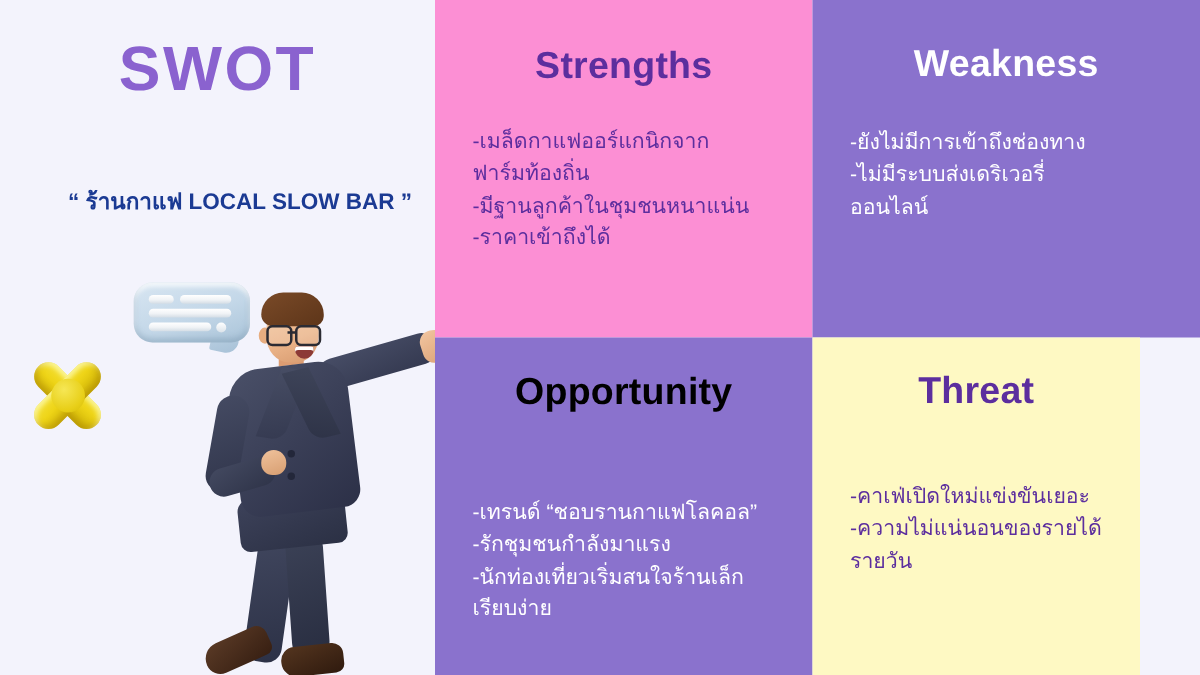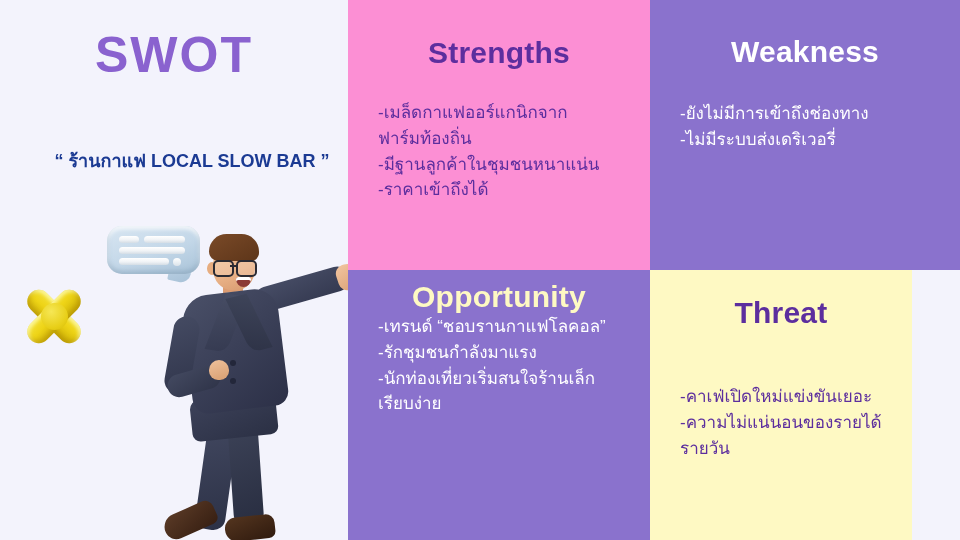--- a/index.html
+++ b/index.html
@@ -372,6 +372,7 @@
     <div class="quad-body">
       <p class="line">-ยังไม่มีการเข้าถึงช่องทาง</p>
       <p class="line">-ไม่มีระบบส่งเดริเวอรี่</p>
+      <p class="line">ออนไลน์</p>
     </div>
   </div>
 

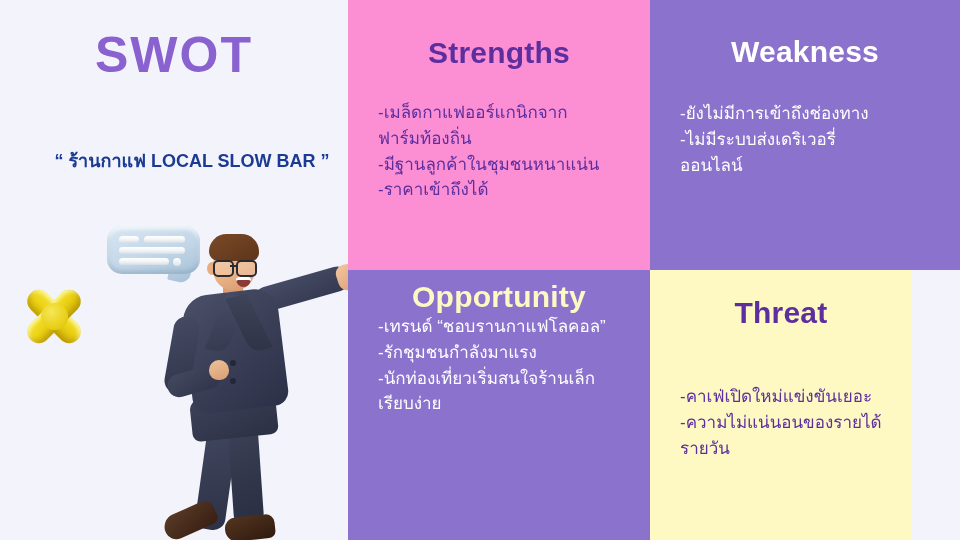--- a/index.html
+++ b/index.html
@@ -284,7 +284,7 @@
   }
   #quad-strengths .quad-title   { color: #5c2e9e; padding-top: 36px; }
   #quad-weakness .quad-title    { color: #ffffff; padding-top: 35px; }
-  #quad-opportunity .quad-title { color: #fef9c3; padding-top: 10px; }
+  #quad-opportunity .quad-title { color: #000000; padding-top: 27px; }
   #quad-threat .quad-title      { color: #5c2e9e; padding-top: 26px; }
 
   .quad-body {

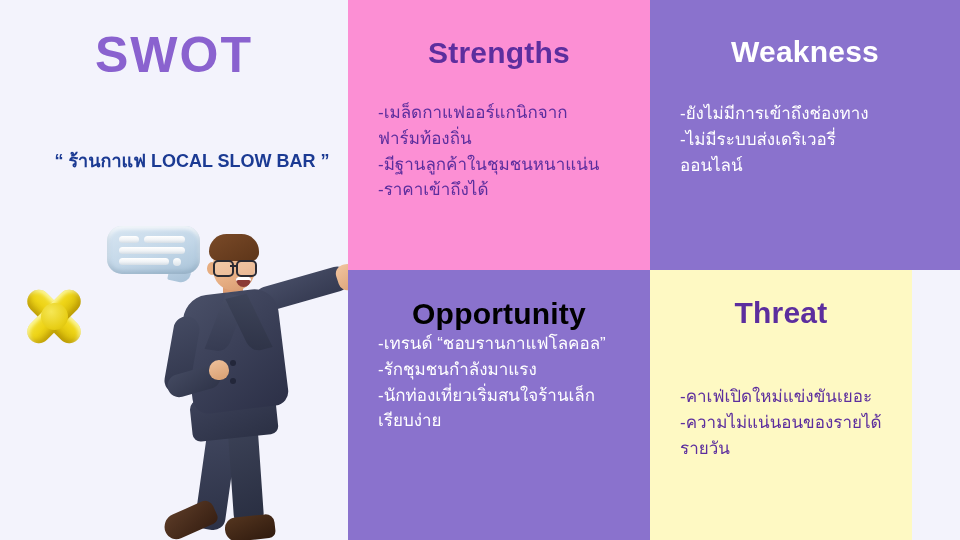--- a/index.html
+++ b/index.html
@@ -294,7 +294,7 @@
   }
   #quad-strengths .quad-body   { color: #5c2e9e; margin-top: 30px; }
   #quad-weakness .quad-body    { color: #ffffff; margin-top: 32px; }
-  #quad-opportunity .quad-body { color: #ffffff; }
+  #quad-opportunity .quad-body { color: #ffffff; margin-top: 66px; }
   #quad-threat .quad-body      { color: #5c2e9e; margin-top: 54px; }
   .quad-body .line { margin: 0; }
 </style>

